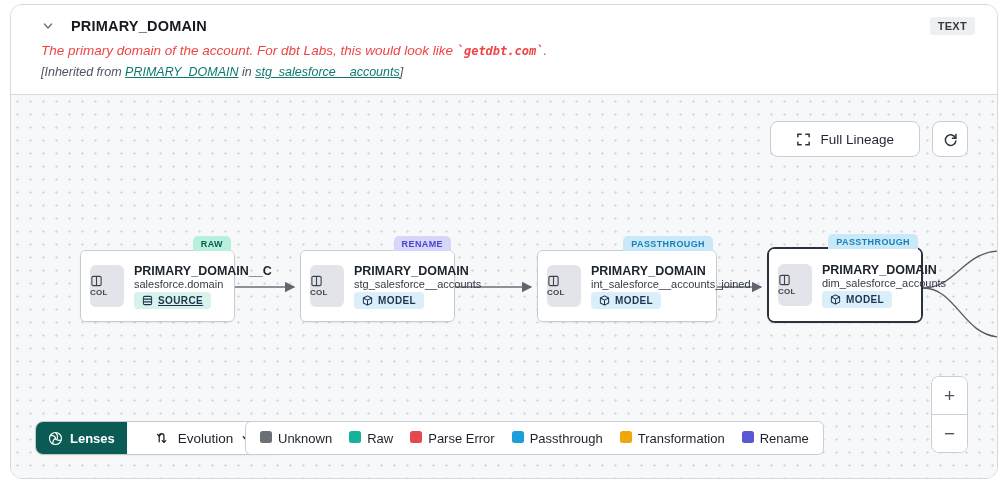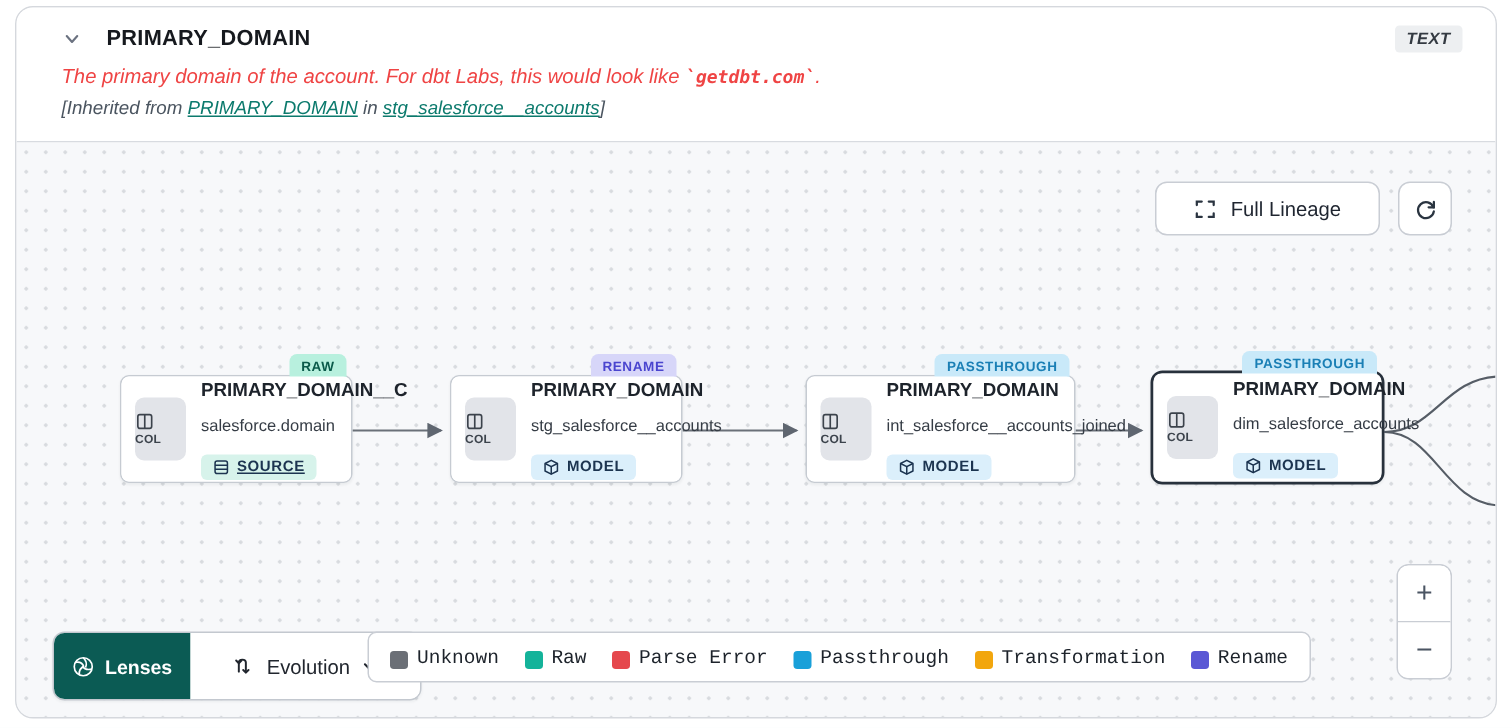--- a/index.html
+++ b/index.html
@@ -13,7 +13,7 @@
   .hdr-row { display:flex; align-items:center; padding:12px 22px 0 28px; }
   .chev-btn { width:18px; height:18px; display:flex; align-items:center; justify-content:center; color:#6b7280; cursor:pointer; }
   .hdr-title { margin-left:14px; font-size:14.5px; font-weight:bold; color:#16191e; letter-spacing:.2px; }
-  .type-pill { margin-left:auto; background:#edeff1; color:#343a42; font-size:11px; font-weight:bold; padding:3px 8px; border-radius:3px; letter-spacing:.3px;font-style:italic; }
+  .type-pill { margin-left:auto; background:#edeff1; color:#343a42; font-size:11px; font-weight:bold; padding:3px 8px; border-radius:3px; letter-spacing:.3px; }
   .desc { padding:8px 22px 0 30px; font-style:italic; font-size:13.5px; color:#ef4444; }
   .desc .code { font-family:"DejaVu Sans Mono","Liberation Mono",monospace; font-weight:bold; font-size:12px; }
   .inherit { padding:7px 22px 0 30px; font-style:italic; font-size:12.5px; color:#4b5560; }

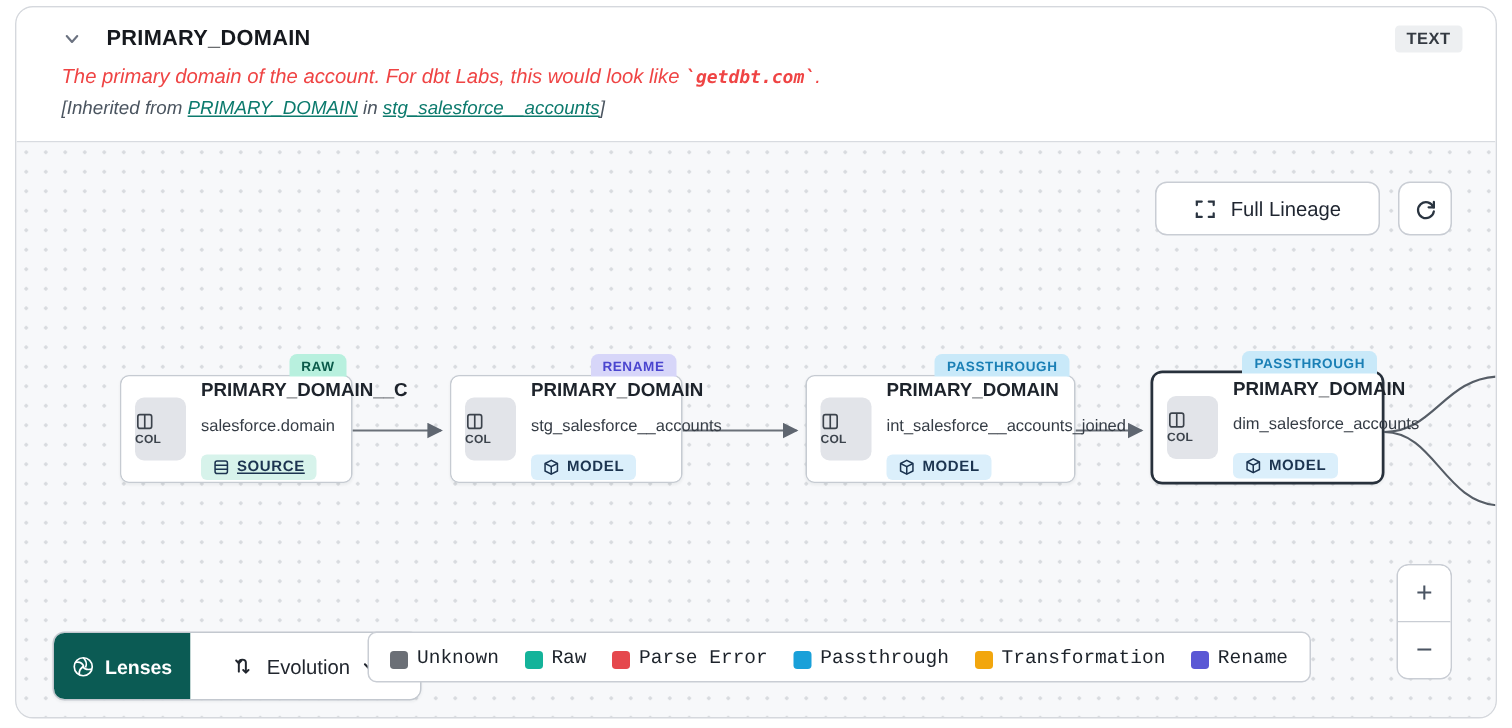--- a/index.html
+++ b/index.html
@@ -38,7 +38,7 @@
   .node-body { position:relative; z-index:1; height:100%; display:flex; align-items:center; padding:0 10px 0 9px; gap:10px; background:#fff; border-radius:5px; }
   .col-badge { flex:0 0 auto; background:#e2e4e9; border-radius:6px; width:34px; height:42px; display:flex; flex-direction:column; align-items:flex-start; justify-content:center; gap:1px; color:#3c434c; }
   .col-badge span { font-size:8px; font-weight:bold; letter-spacing:.2px; }
-  .node-info { display:flex; flex-direction:column; gap:11px; min-width:0; }
+  .node-info { display:flex; flex-direction:column; gap:0; min-width:0; }
   .node-title { font-size:12.5px; font-weight:bold; color:#1d232b; white-space:nowrap; }
   .node-sub { font-size:11px; color:#353c45; white-space:nowrap; }
   .res-badge { display:inline-flex; align-items:center; gap:5px; align-self:flex-start; margin-top:2px; font-size:10px; font-weight:bold; letter-spacing:.4px; color:#1c3450; padding:3px 8px; border-radius:4px; }

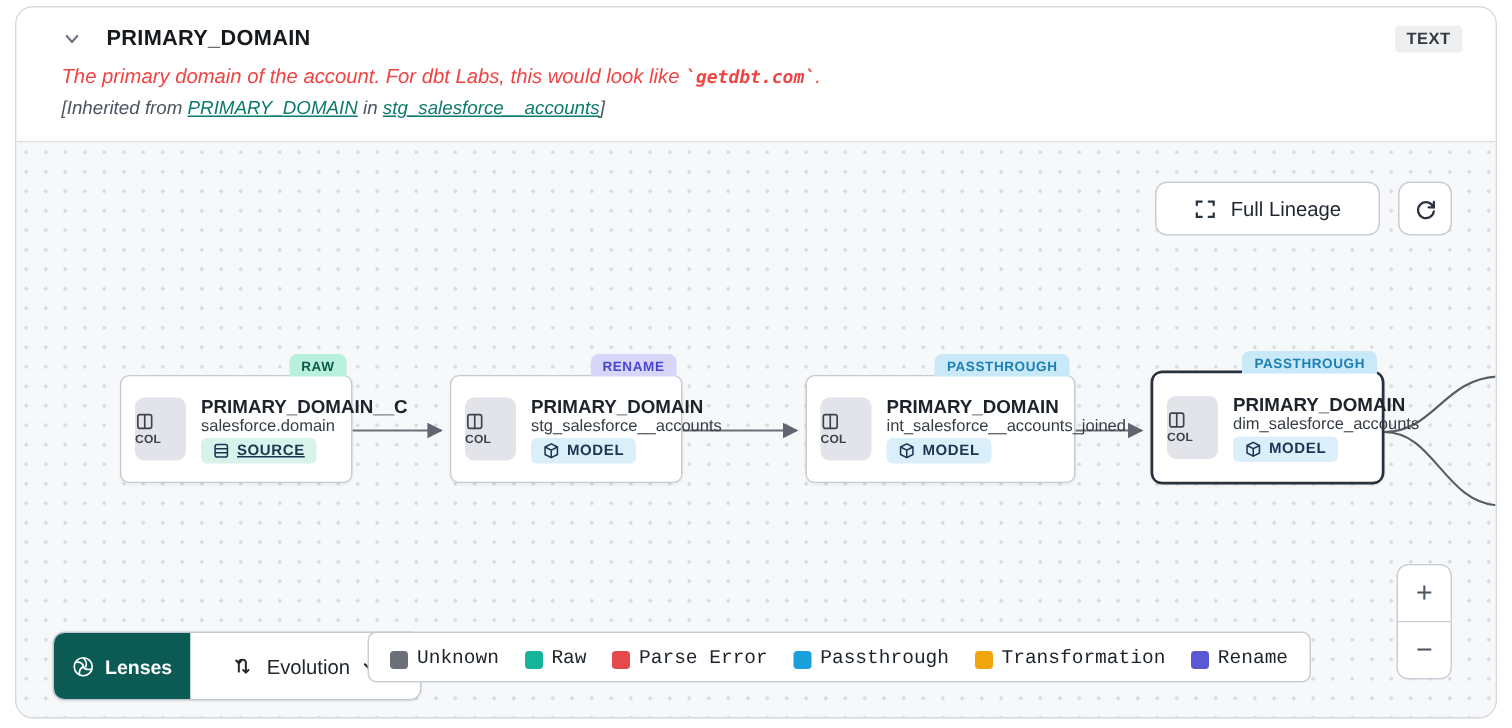--- a/index.html
+++ b/index.html
@@ -43,7 +43,7 @@
   .node-sub { font-size:11px; color:#353c45; white-space:nowrap; }
   .res-badge { display:inline-flex; align-items:center; gap:5px; align-self:flex-start; margin-top:2px; font-size:10px; font-weight:bold; letter-spacing:.4px; color:#1c3450; padding:3px 8px; border-radius:4px; }
   
-  .lens-group { position:absolute; left:24px; top:326px; height:46px; display:flex; border-radius:8px; border:1px solid #c3c8cf; overflow:hidden; background:#fff; box-shadow:0 1px 2px rgba(20,30,40,.05); }
+  .lens-group { position:absolute; left:24px; top:326px; height:34px; display:flex; border-radius:8px; border:1px solid #c3c8cf; overflow:hidden; background:#fff; box-shadow:0 1px 2px rgba(20,30,40,.05); }
   .lenses-seg { display:flex; align-items:center; gap:7px; background:#0b5b54; color:#fff; font-size:13px; font-weight:bold; padding:0 12px; cursor:pointer; }
   .lens-sel { display:flex; align-items:center; gap:8px; background:#fff; color:#21262e; font-size:13.5px; padding:0 28px; cursor:pointer; }
   .legend { position:absolute; left:234px; top:326px; height:34px; display:flex; align-items:center; gap:17px; background:#fff; border:1px solid #c9cdd4; border-radius:6px; padding:0 14px; }

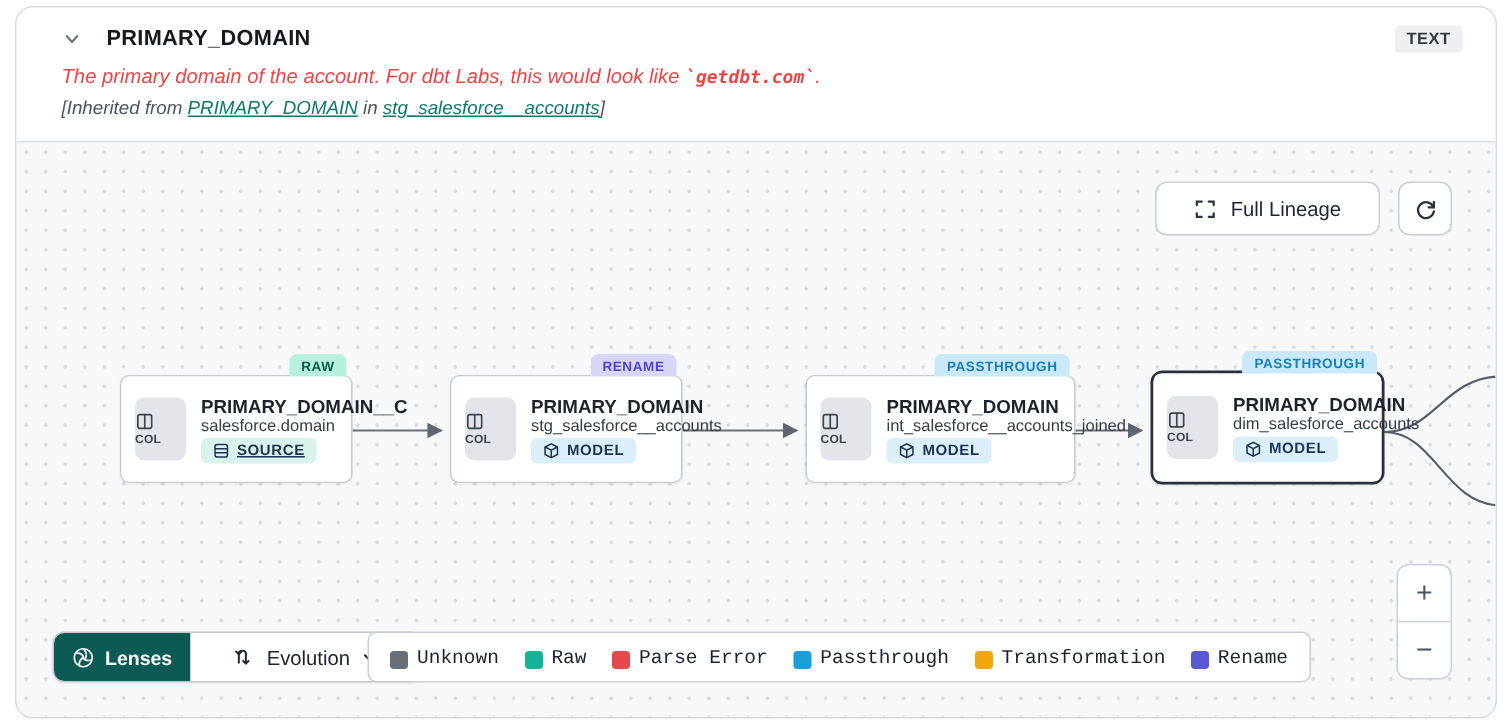--- a/index.html
+++ b/index.html
@@ -47,7 +47,7 @@
   .lenses-seg { display:flex; align-items:center; gap:7px; background:#0b5b54; color:#fff; font-size:13px; font-weight:bold; padding:0 12px; cursor:pointer; }
   .lens-sel { display:flex; align-items:center; gap:8px; background:#fff; color:#21262e; font-size:13.5px; padding:0 28px; cursor:pointer; }
   .legend { position:absolute; left:234px; top:326px; height:34px; display:flex; align-items:center; gap:17px; background:#fff; border:1px solid #c9cdd4; border-radius:6px; padding:0 14px; }
-  .leg-item { display:flex; align-items:flex-end; gap:6px; font-size:13px; color:#1d232b;font-family:Liberation Mono, monospace; }
+  .leg-item { display:flex; align-items:flex-start; gap:6px; font-size:13px; color:#1d232b; }
   .swatch { width:12px; height:12px; border-radius:2.5px; }
   
   .zoomctl { position:absolute; right:29px; top:281px; width:37px; border:1px solid #c9cdd4; border-radius:8px; background:#fff; overflow:hidden; }

